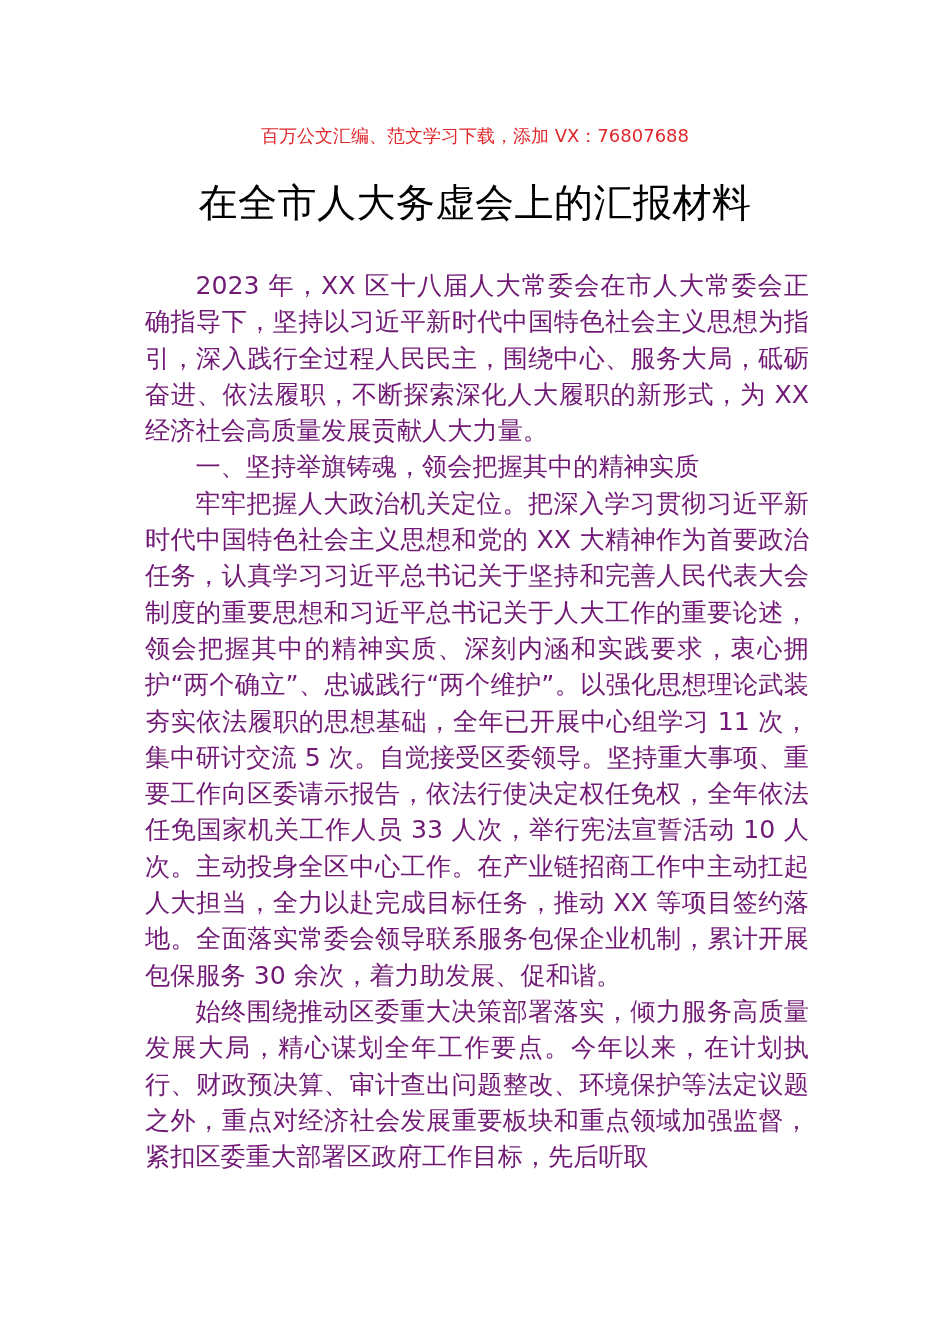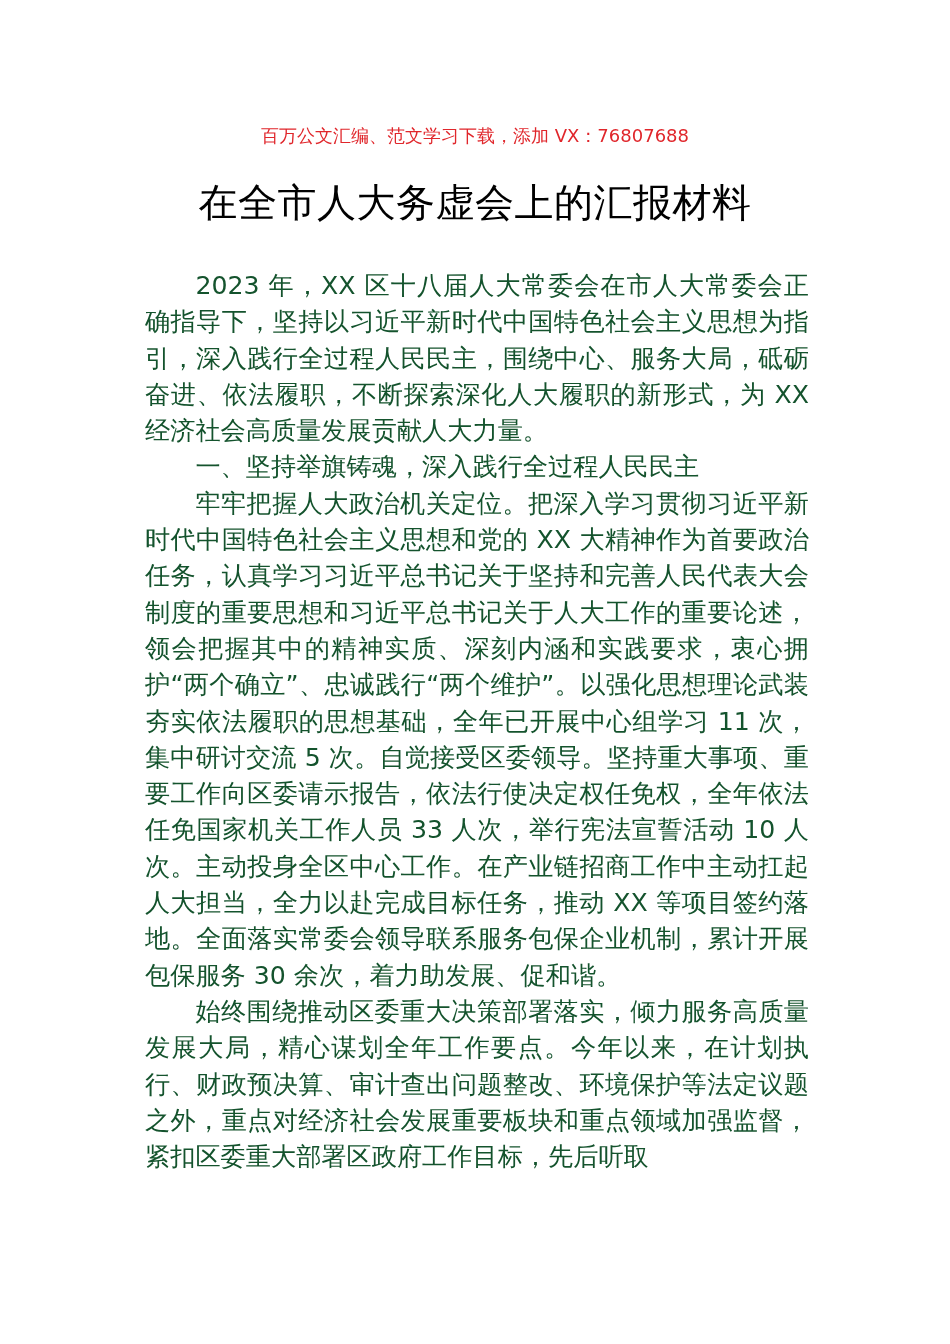--- a/index.html
+++ b/index.html
@@ -19,7 +19,7 @@
   .body {
     position: absolute; left: 145px; top: 268px; width: 664px;
     font-family: "DejaVu Sans", "Liberation Serif", sans-serif;
-    font-size: 25.2px; line-height: 36.3px; color: #14532d;
+    font-size: 25.2px; line-height: 36.3px; color: #701a75;
     text-align: justify; text-justify: inter-character;
   }
   .body p { margin: 0; text-indent: 2em; }

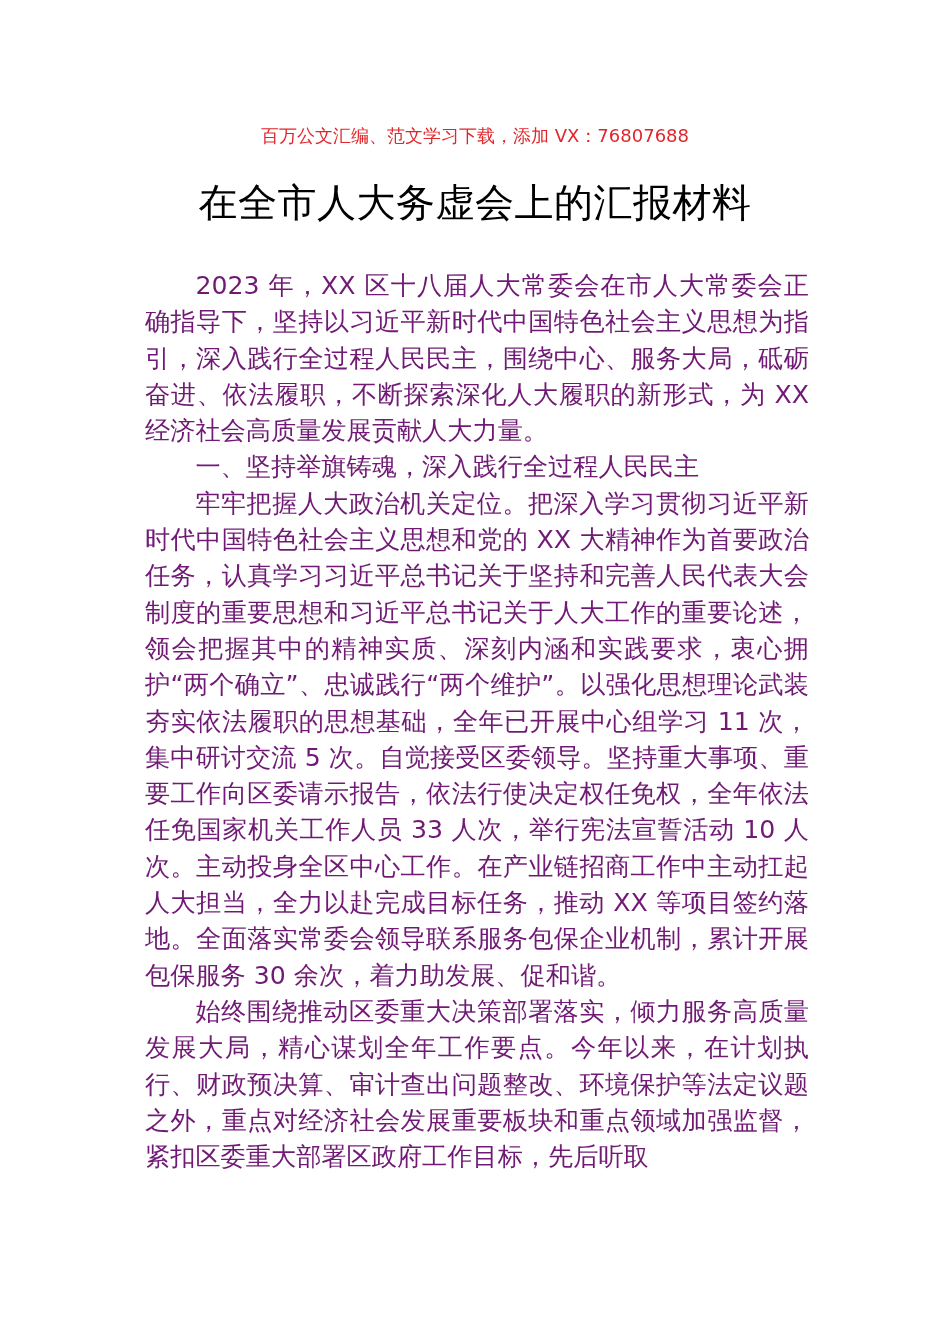--- a/index.html
+++ b/index.html
@@ -33,7 +33,7 @@
   <div class="title">在全市人大务虚会上的汇报材料</div>
   <div class="body">
     <p>2023 年，XX 区十八届人大常委会在市人大常委会正确指导下，坚持以习近平新时代中国特色社会主义思想为指引，深入践行全过程人民民主，围绕中心、服务大局，砥砺奋进、依法履职，不断探索深化人大履职的新形式，为 XX 经济社会高质量发展贡献人大力量。</p>
-    <p class="heading">一、坚持举旗铸魂，深入践行全过程人民民主</p>
+    <p class="heading">一、坚持举旗铸魂，领会把握其中的精神实质</p>
     <p>牢牢把握人大政治机关定位。把深入学习贯彻习近平新时代中国特色社会主义思想和党的 XX 大精神作为首要政治任务，认真学习习近平总书记关于坚持和完善人民代表大会制度的重要思想和习近平总书记关于人大工作的重要论述，领会把握其中的精神实质、深刻内涵和实践要求，衷心拥护“两个确立”、忠诚践行“两个维护”。以强化思想理论武装夯实依法履职的思想基础，全年已开展中心组学习 11 次，集中研讨交流 5 次。自觉接受区委领导。坚持重大事项、重要工作向区委请示报告，依法行使决定权任免权，全年依法任免国家机关工作人员 33 人次，举行宪法宣誓活动 10 人次。主动投身全区中心工作。在产业链招商工作中主动扛起人大担当，全力以赴完成目标任务，推动 XX 等项目签约落地。全面落实常委会领导联系服务包保企业机制，累计开展包保服务 30 余次，着力助发展、促和谐。</p>
     <p>始终围绕推动区委重大决策部署落实，倾力服务高质量发展大局，精心谋划全年工作要点。今年以来，在计划执行、财政预决算、审计查出问题整改、环境保护等法定议题之外，重点对经济社会发展重要板块和重点领域加强监督，紧扣区委重大部署区政府工作目标，先后听取</p>
   </div>

